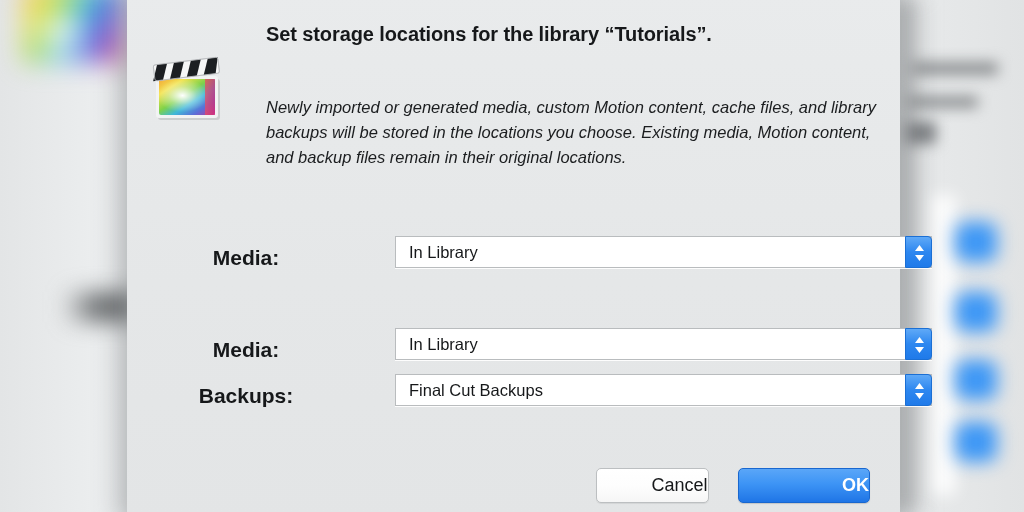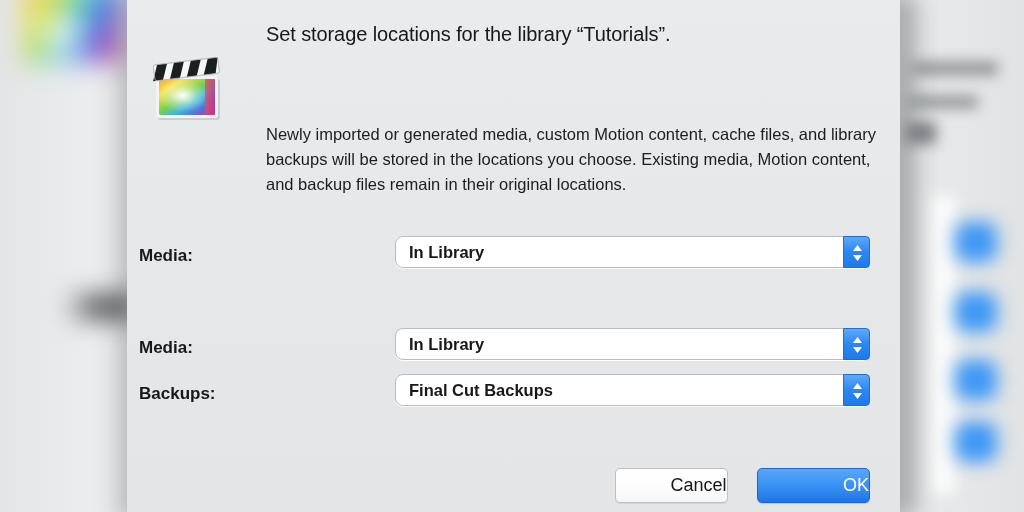--- a/index.html
+++ b/index.html
@@ -125,7 +125,7 @@
     top: 33px;
     width: 600px;
     font-size: 20px;
-    font-weight: normal;
+    font-weight: bold;
     color: #16181a;
     letter-spacing: -0.1px;
   }

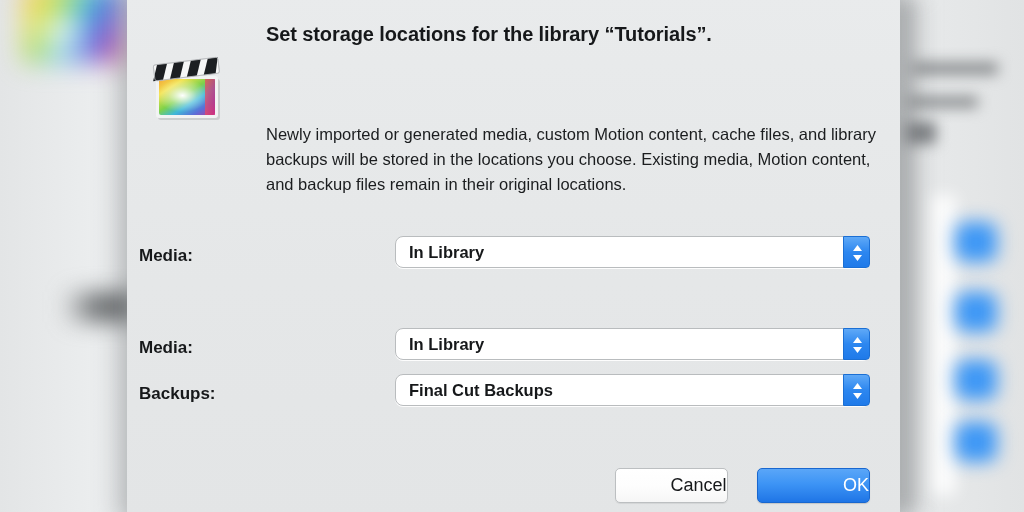--- a/index.html
+++ b/index.html
@@ -133,11 +133,12 @@
   .body-text {
     position: absolute;
     left: 139px;
-    top: 132px;
+    top: 105px;
     width: 616px;
     font-size: 16.5px;
     line-height: 25px;
     color: #1b1d1f;
+    font-style: italic;
   }
 
   

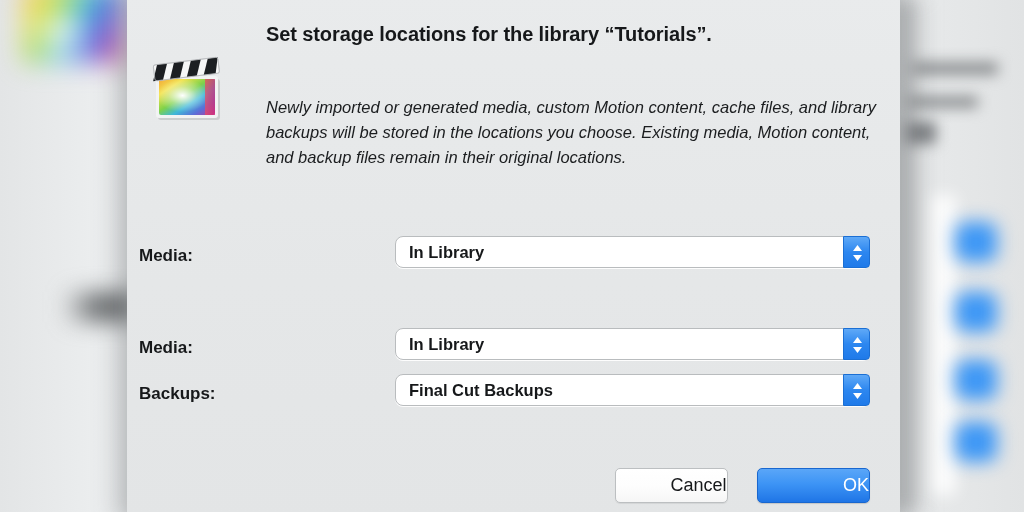--- a/index.html
+++ b/index.html
@@ -156,11 +156,11 @@
 
   .row-label {
     position: absolute;
-    left: 12px;
+    left: 0;
     top: 10px;
     width: 238px;
-    text-align: left;
-    font-size: 17px;
+    text-align: center;
+    font-size: 21px;
     font-weight: bold;
     color: #16181a;
   }

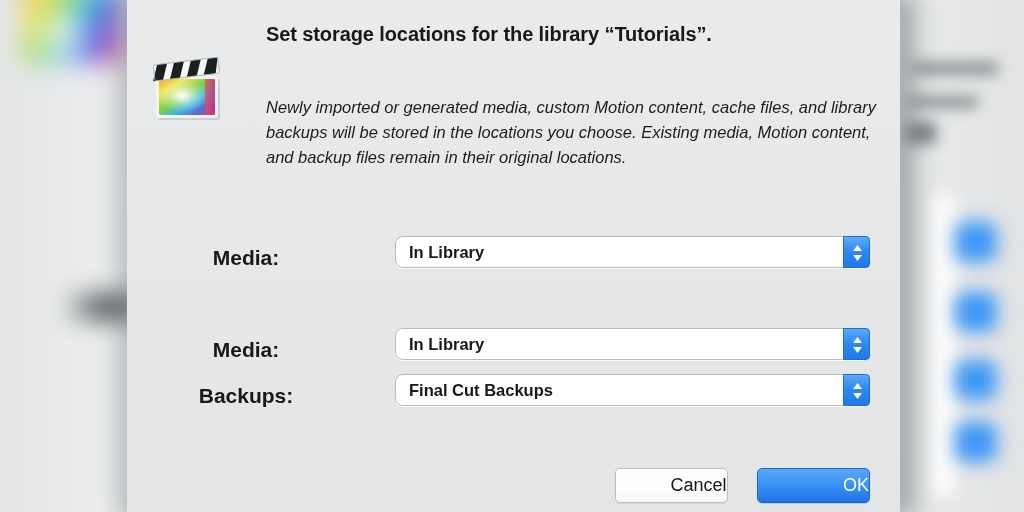--- a/index.html
+++ b/index.html
@@ -169,14 +169,13 @@
     position: absolute;
     left: 268px;
     top: 0;
-    width: 475px;
+    width: 537px;
     height: 32px;
     background: #ffffff;
     border: 1px solid #b9bcbe;
-    border-radius: 8px;
+    border-radius: 0;
     box-shadow: 0 1px 0 rgba(255,255,255,0.9);
     box-sizing: border-box;
-    font-weight: bold;
   }
 
   .popup-value {

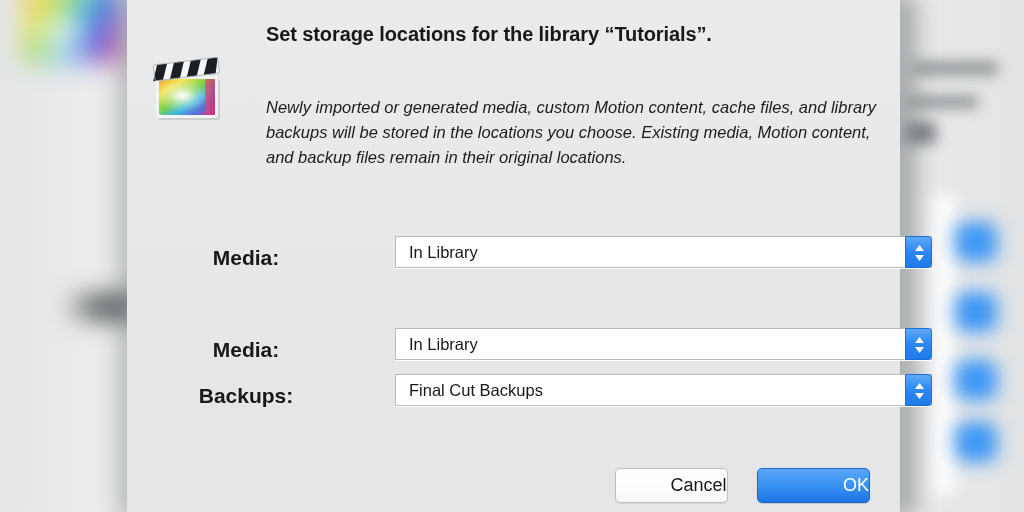--- a/index.html
+++ b/index.html
@@ -229,7 +229,7 @@
   }
 
   .btn-ok {
-    width: 113px;
+    width: 132px;
     height: 35px;
     line-height: 33px;
     margin-left: 25px;
@@ -237,6 +237,7 @@
     border: 1px solid #1967cf;
     color: #ffffff;
     box-shadow: 0 1px 1px rgba(0,0,0,0.14);
+    font-weight: bold;
   }
 </style>
 </head>

